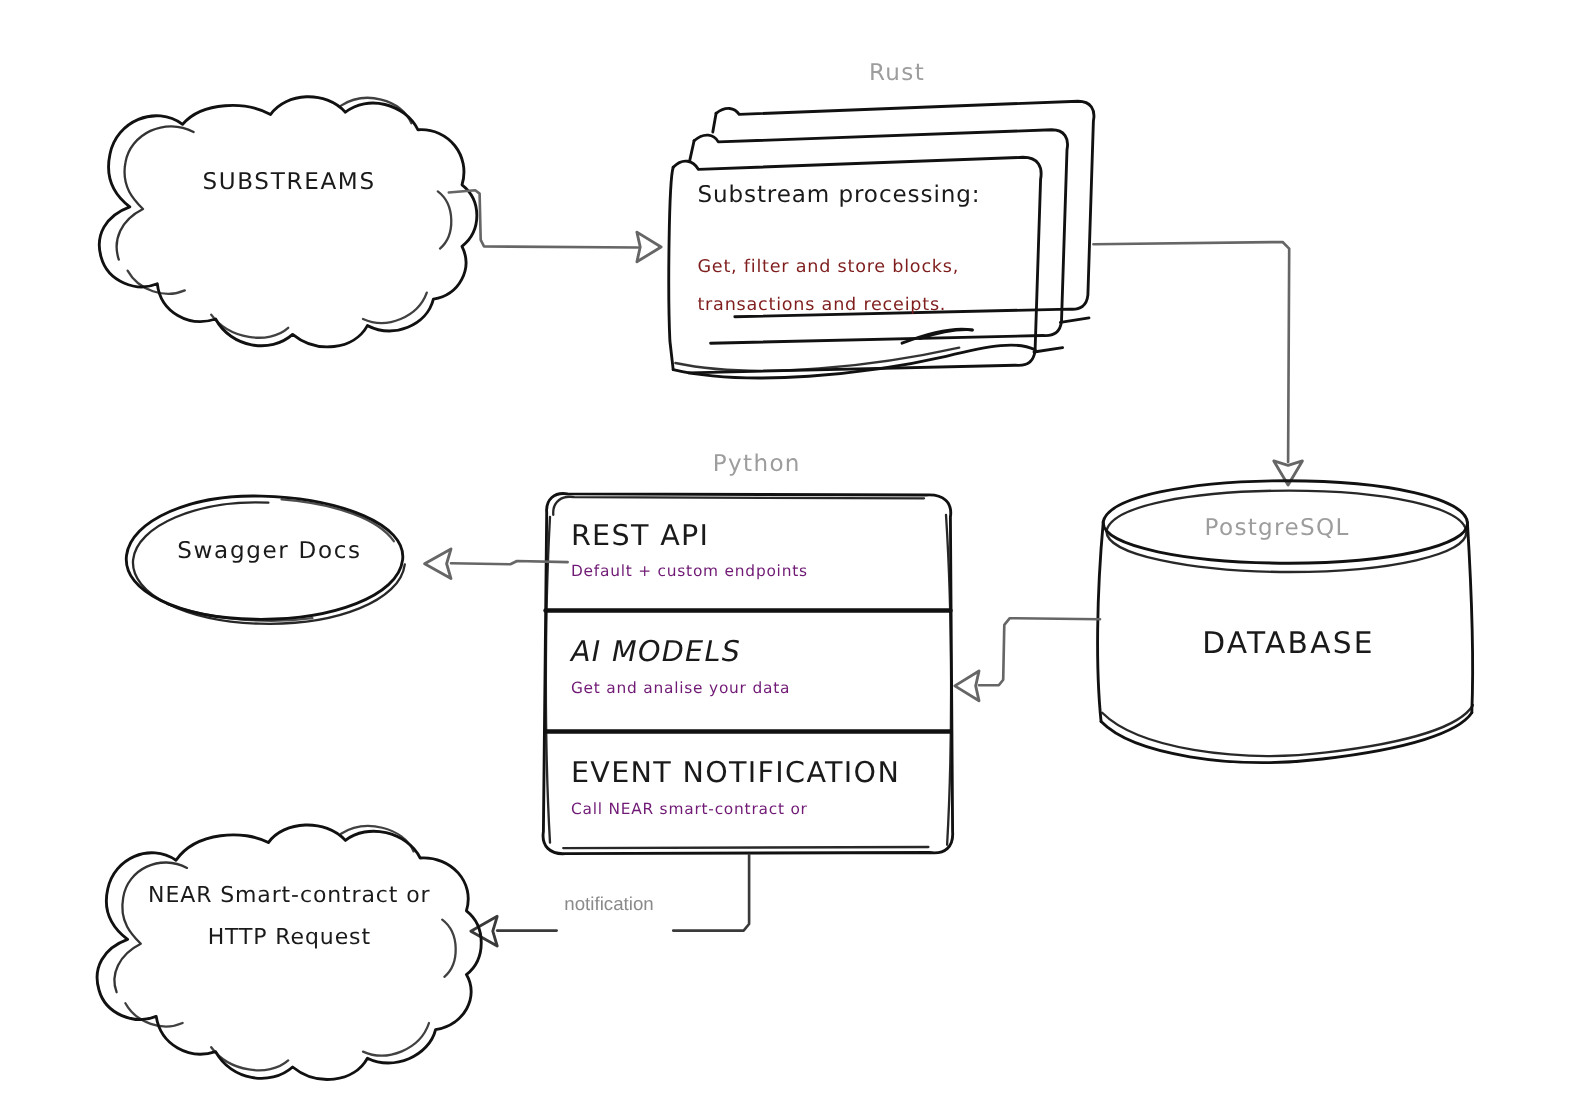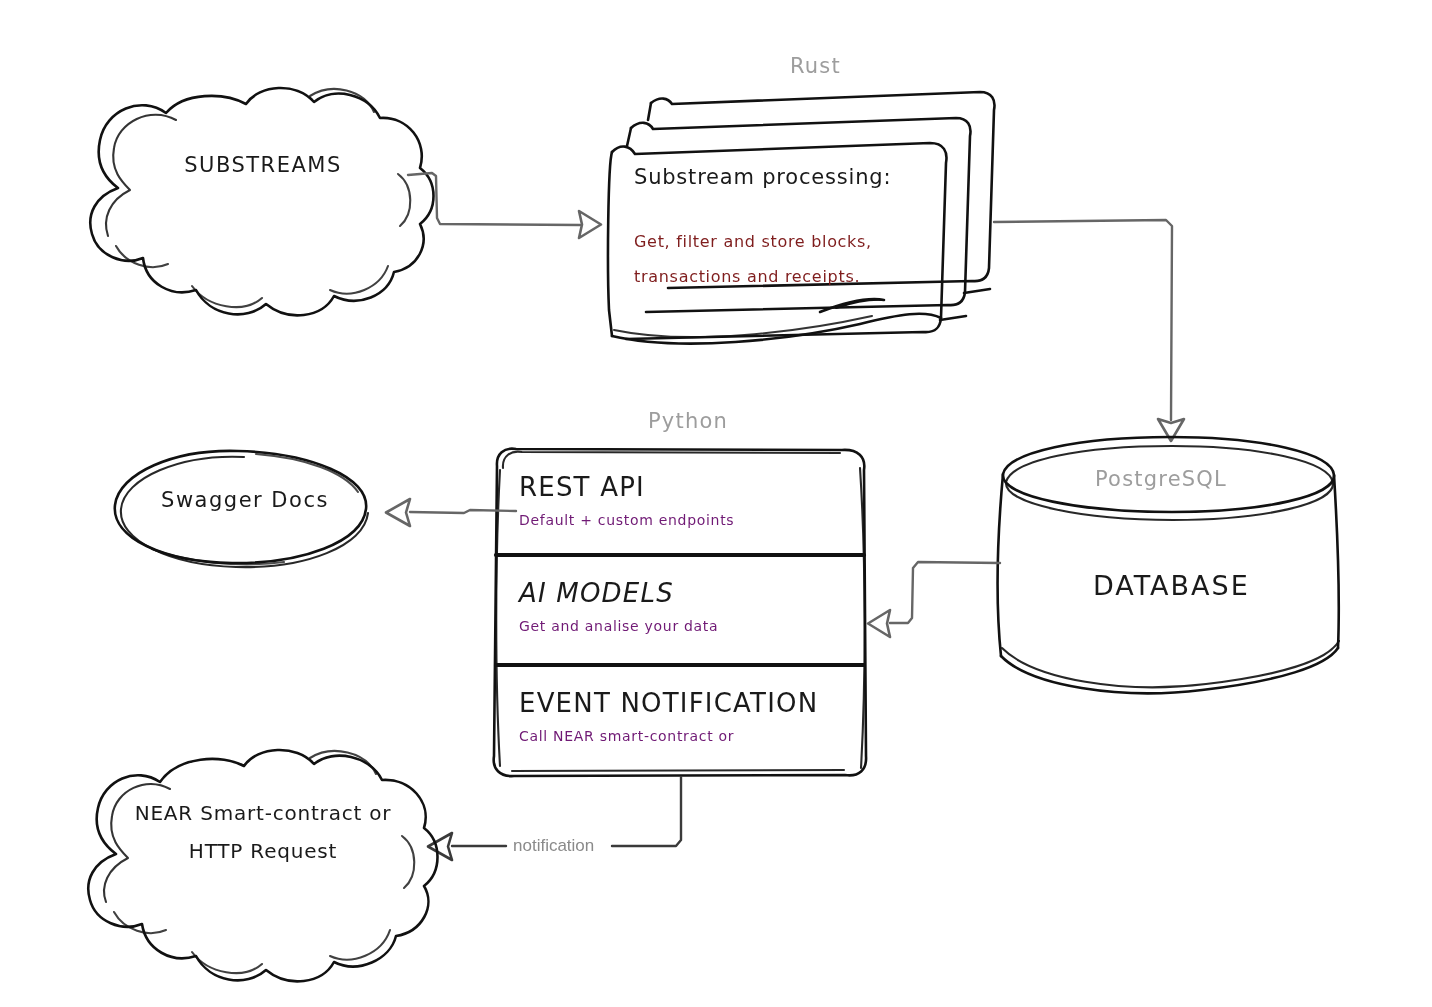--- a/index.html
+++ b/index.html
@@ -326,7 +326,7 @@
 
   </svg>
 
-  <div class="label node-title" style="left:168px; top:153px; width:190px; text-align:center;">SUBSTREAMS</div>
+  <div class="label node-title" style="left:184px; top:153px; width:190px; text-align:left;">SUBSTREAMS</div>
 
   <div class="tech-label" style="left:790px; top:54px;">Rust</div>
 

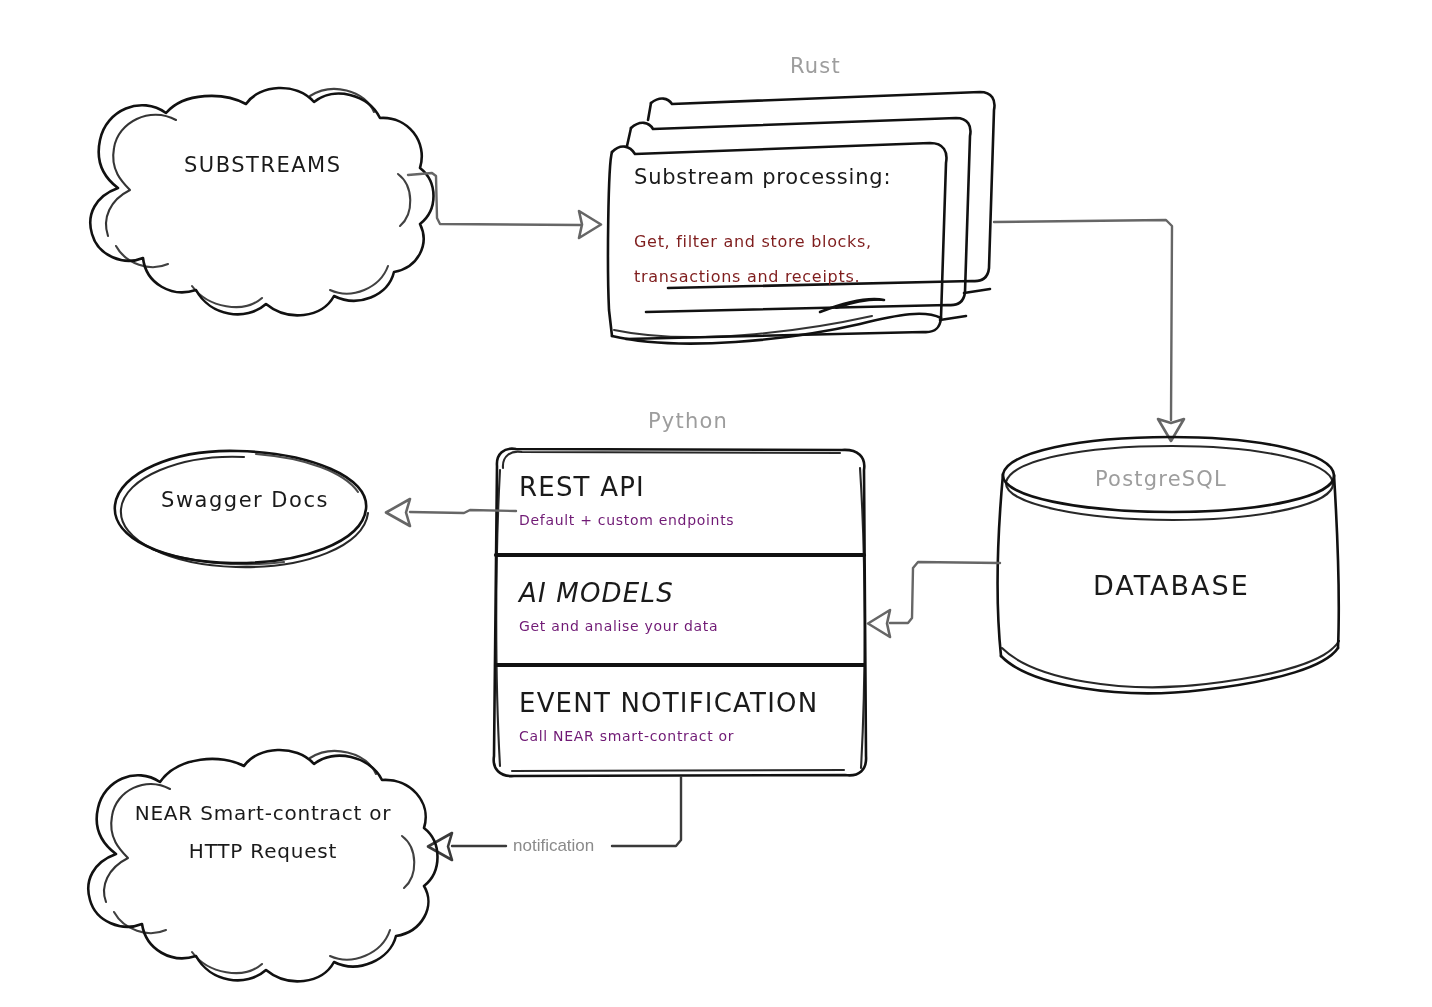--- a/index.html
+++ b/index.html
@@ -353,7 +353,7 @@
   <div class="label sec-head" style="left:519px; top:688px;">EVENT NOTIFICATION</div>
   <div class="label sec-sub" style="left:519px; top:728px;">Call NEAR smart-contract or</div>
 
-  <div class="edge-label" style="left:513px; top:836px;">notification</div>
+  <div class="edge-label" style="left:513px; top:812px;">notification</div>
 
   <div class="label cloud-text" style="left:113px; top:791px; width:300px;">NEAR Smart-contract or</div>
 

